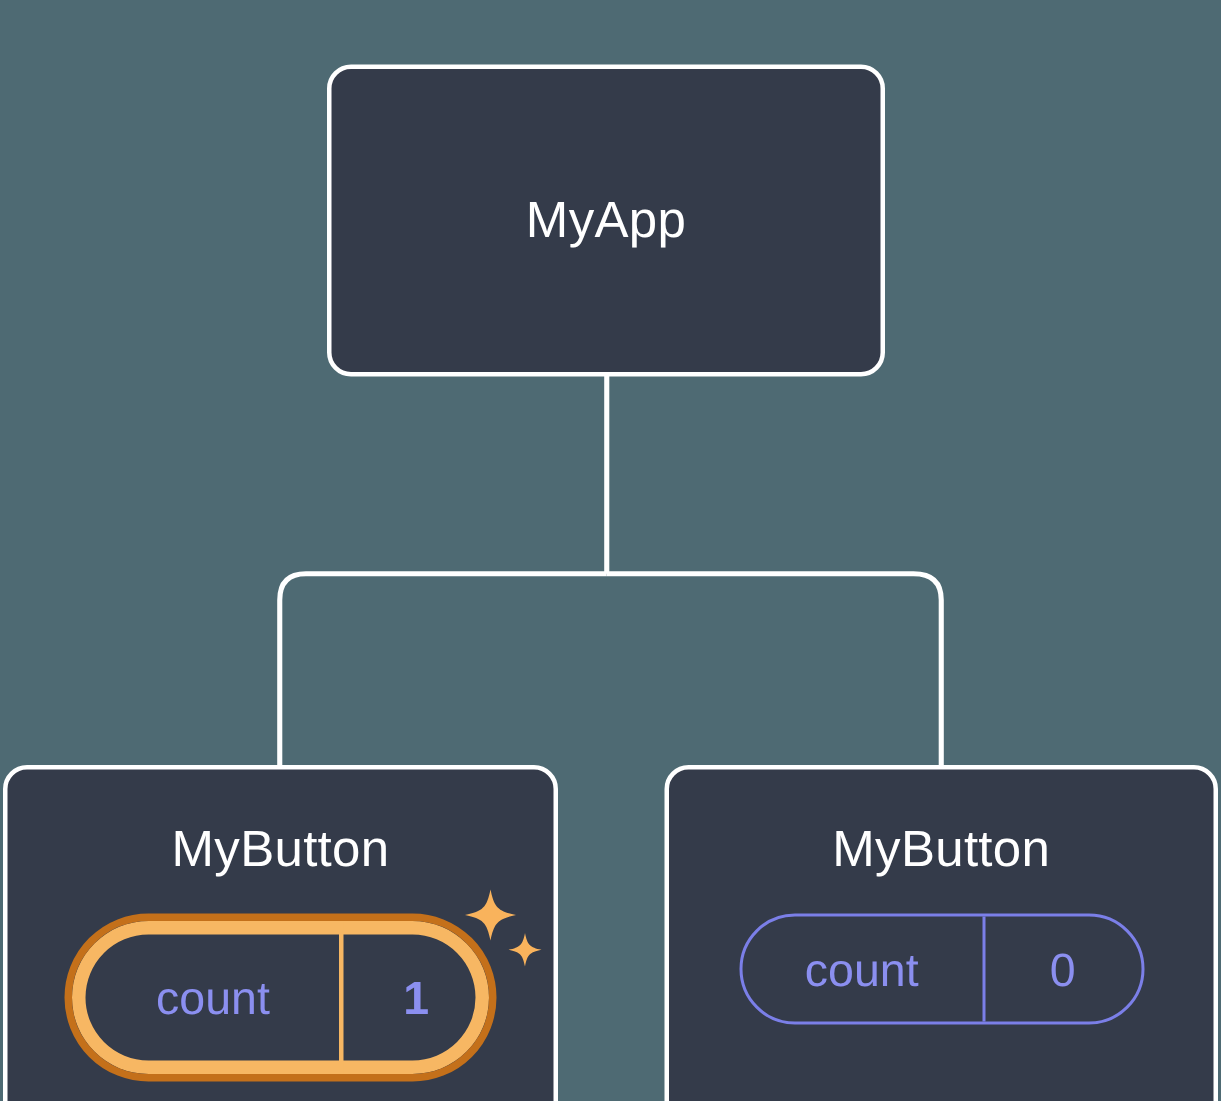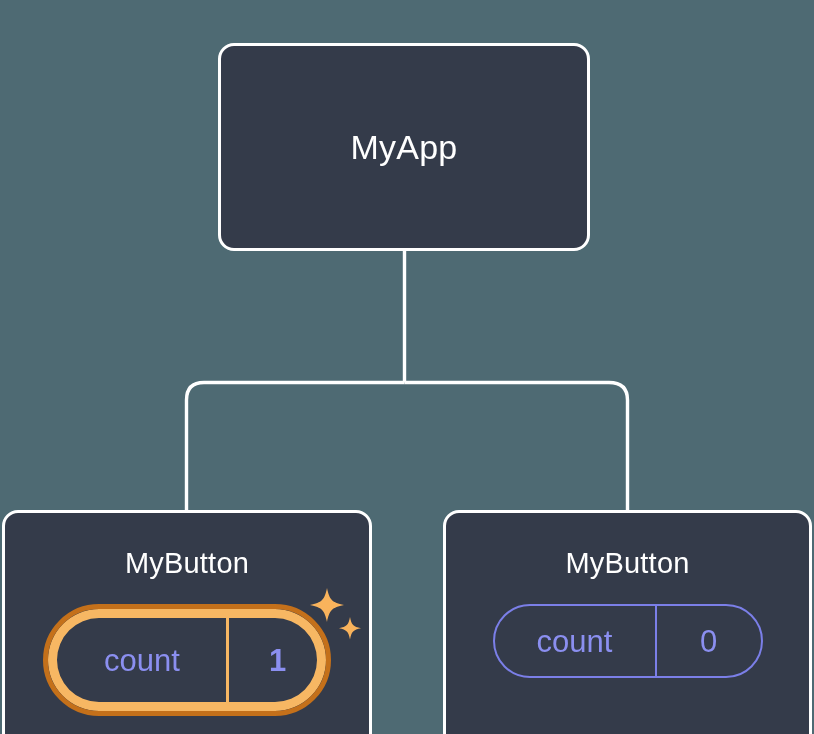--- a/index.html
+++ b/index.html
@@ -65,7 +65,7 @@
 
   .node-title {
     color: #ffffff;
-    font-size: 29px;
+    font-size: 34px;
     font-weight: 400;
     letter-spacing: 0.2px;
     line-height: 1;

